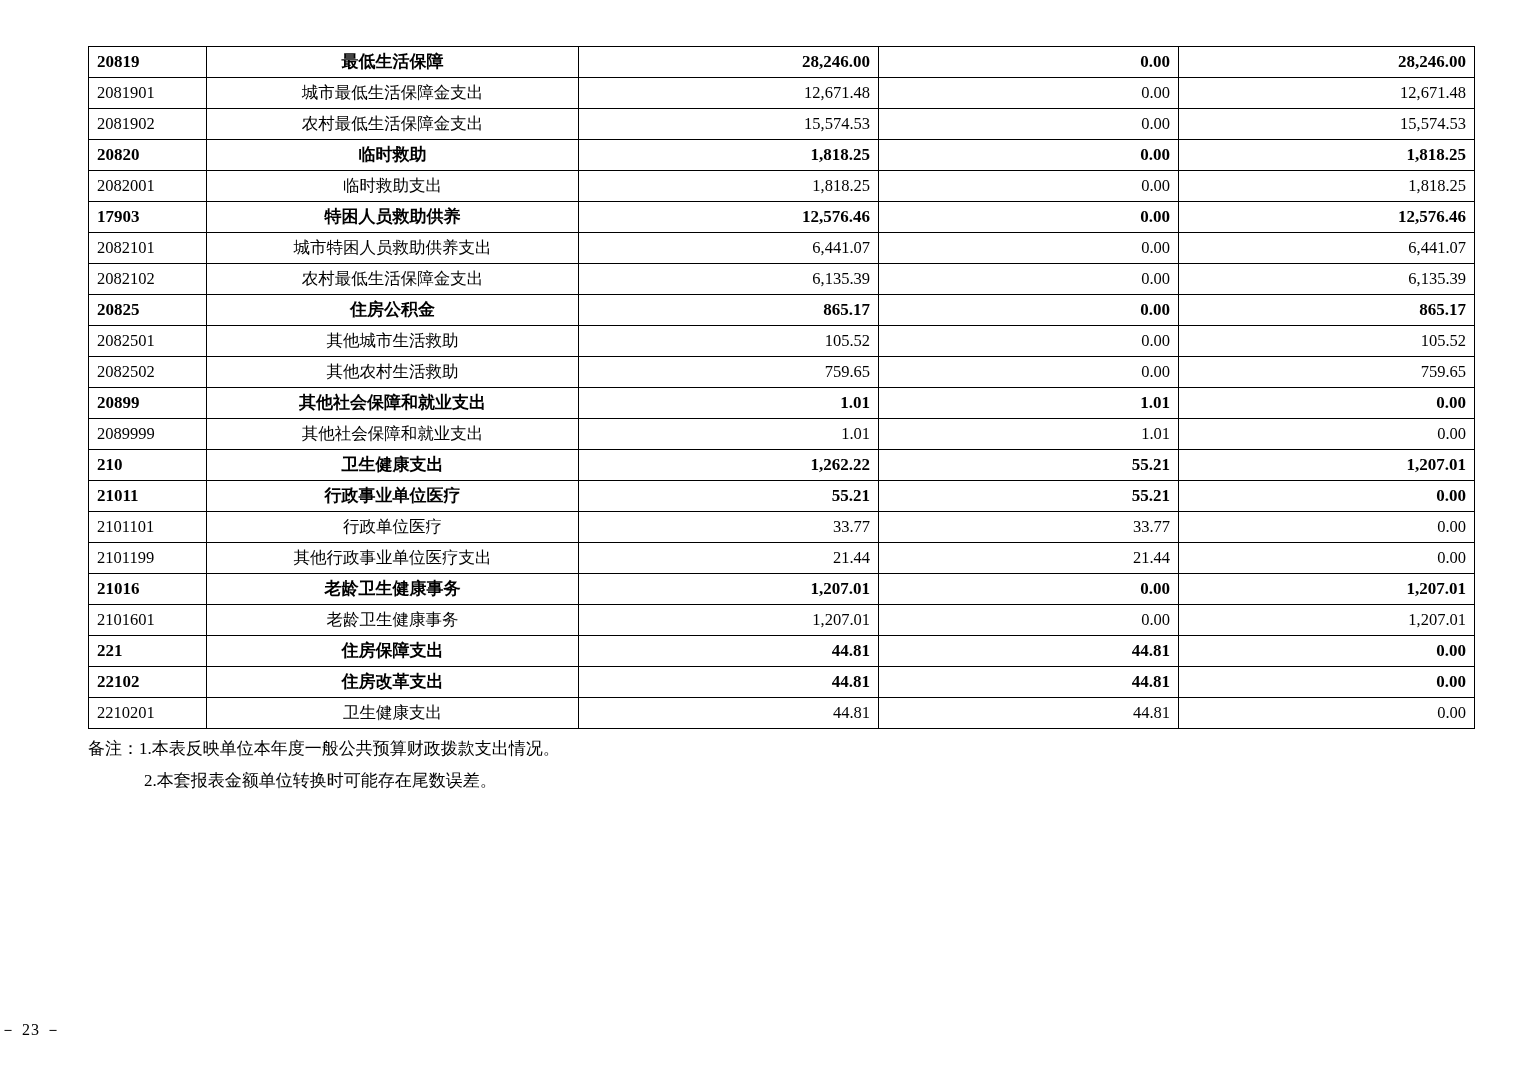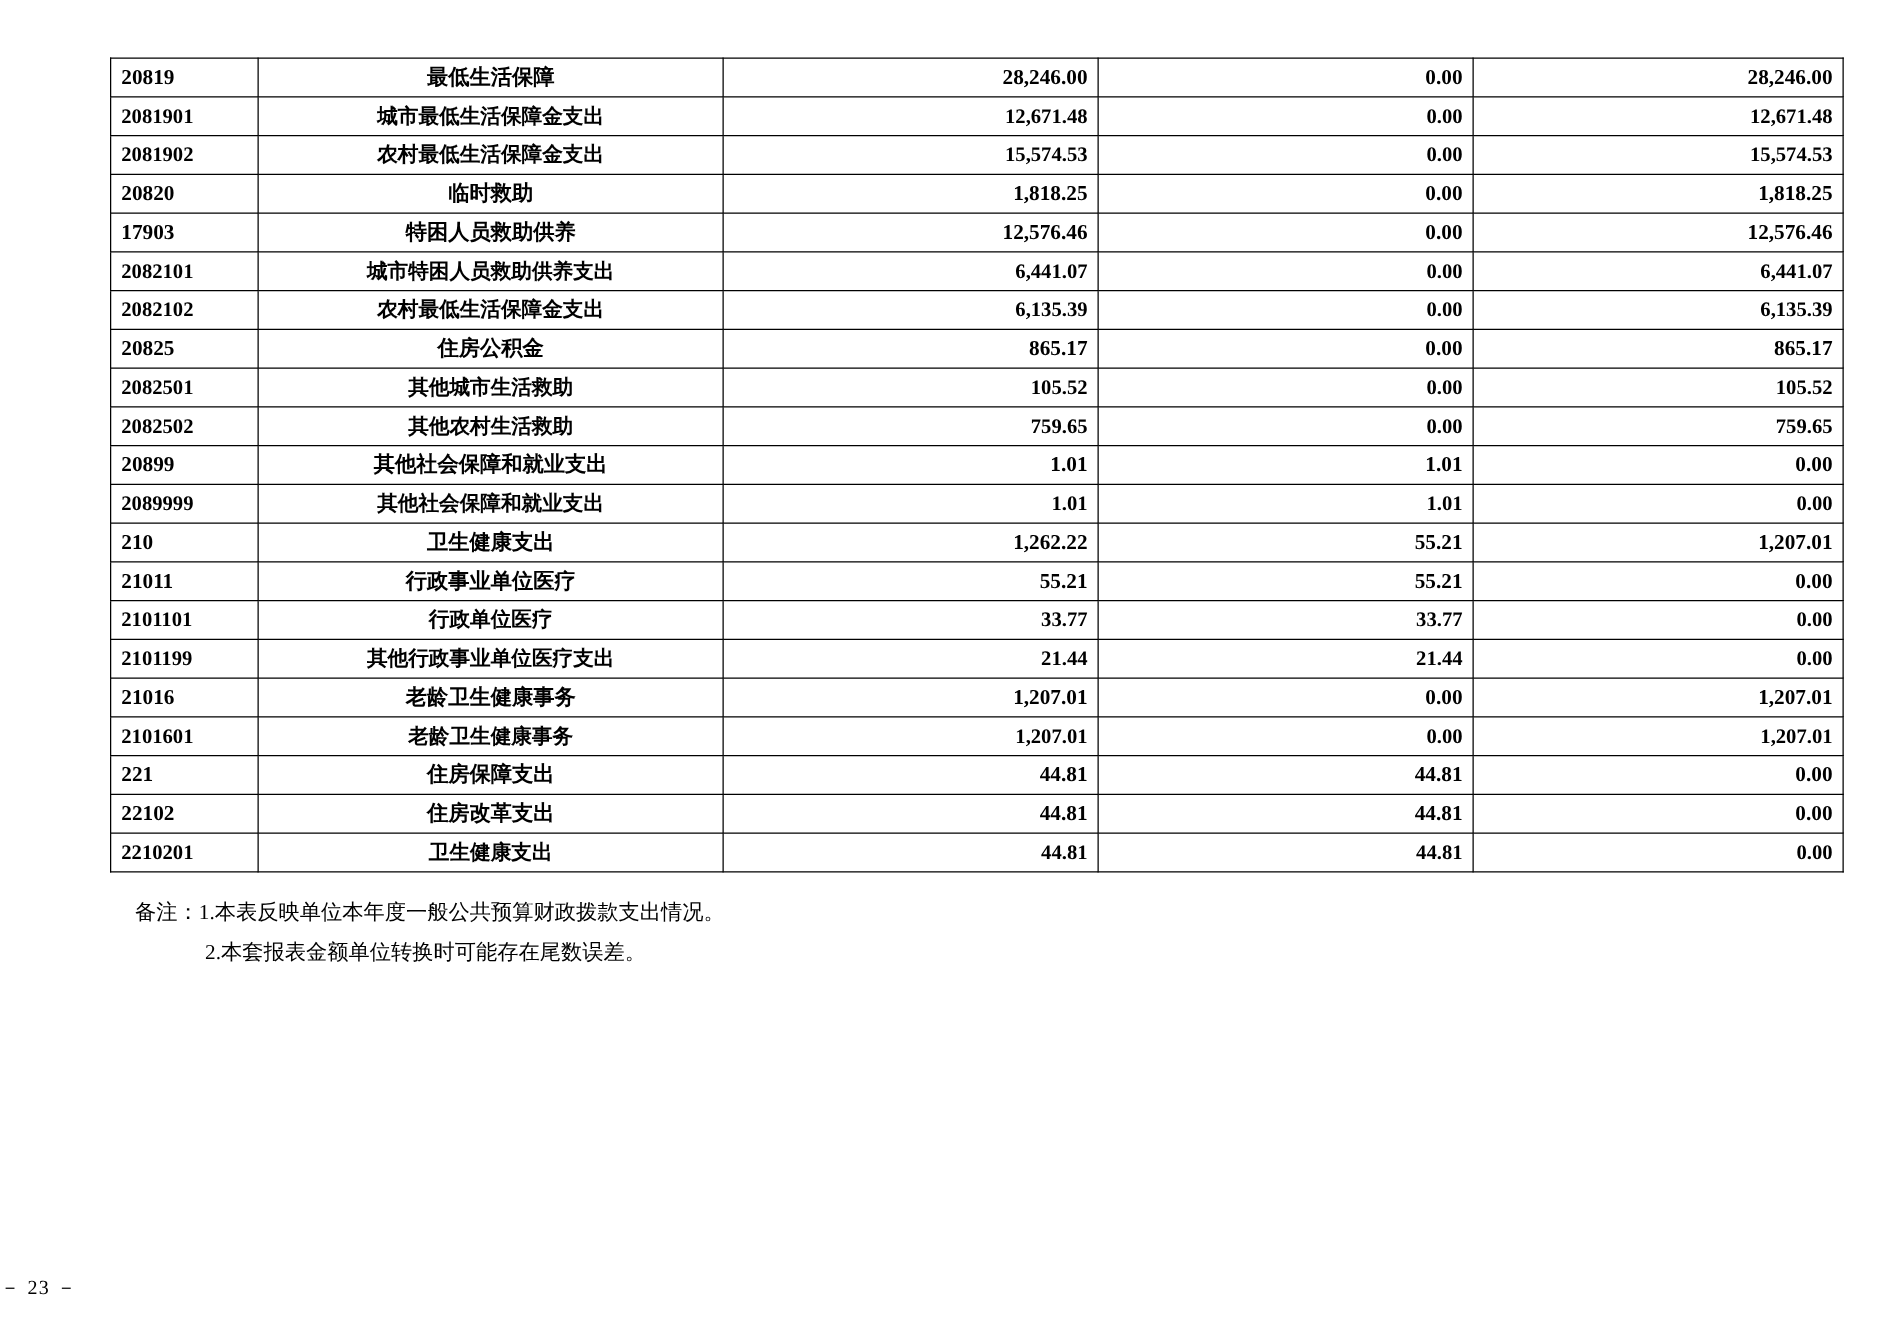--- a/index.html
+++ b/index.html
@@ -54,7 +54,7 @@
     font-size: 17px;
   }
   tr.level-detail td {
-    font-weight: bold;
+    font-weight: normal;
   }
   .notes {
     position: absolute;

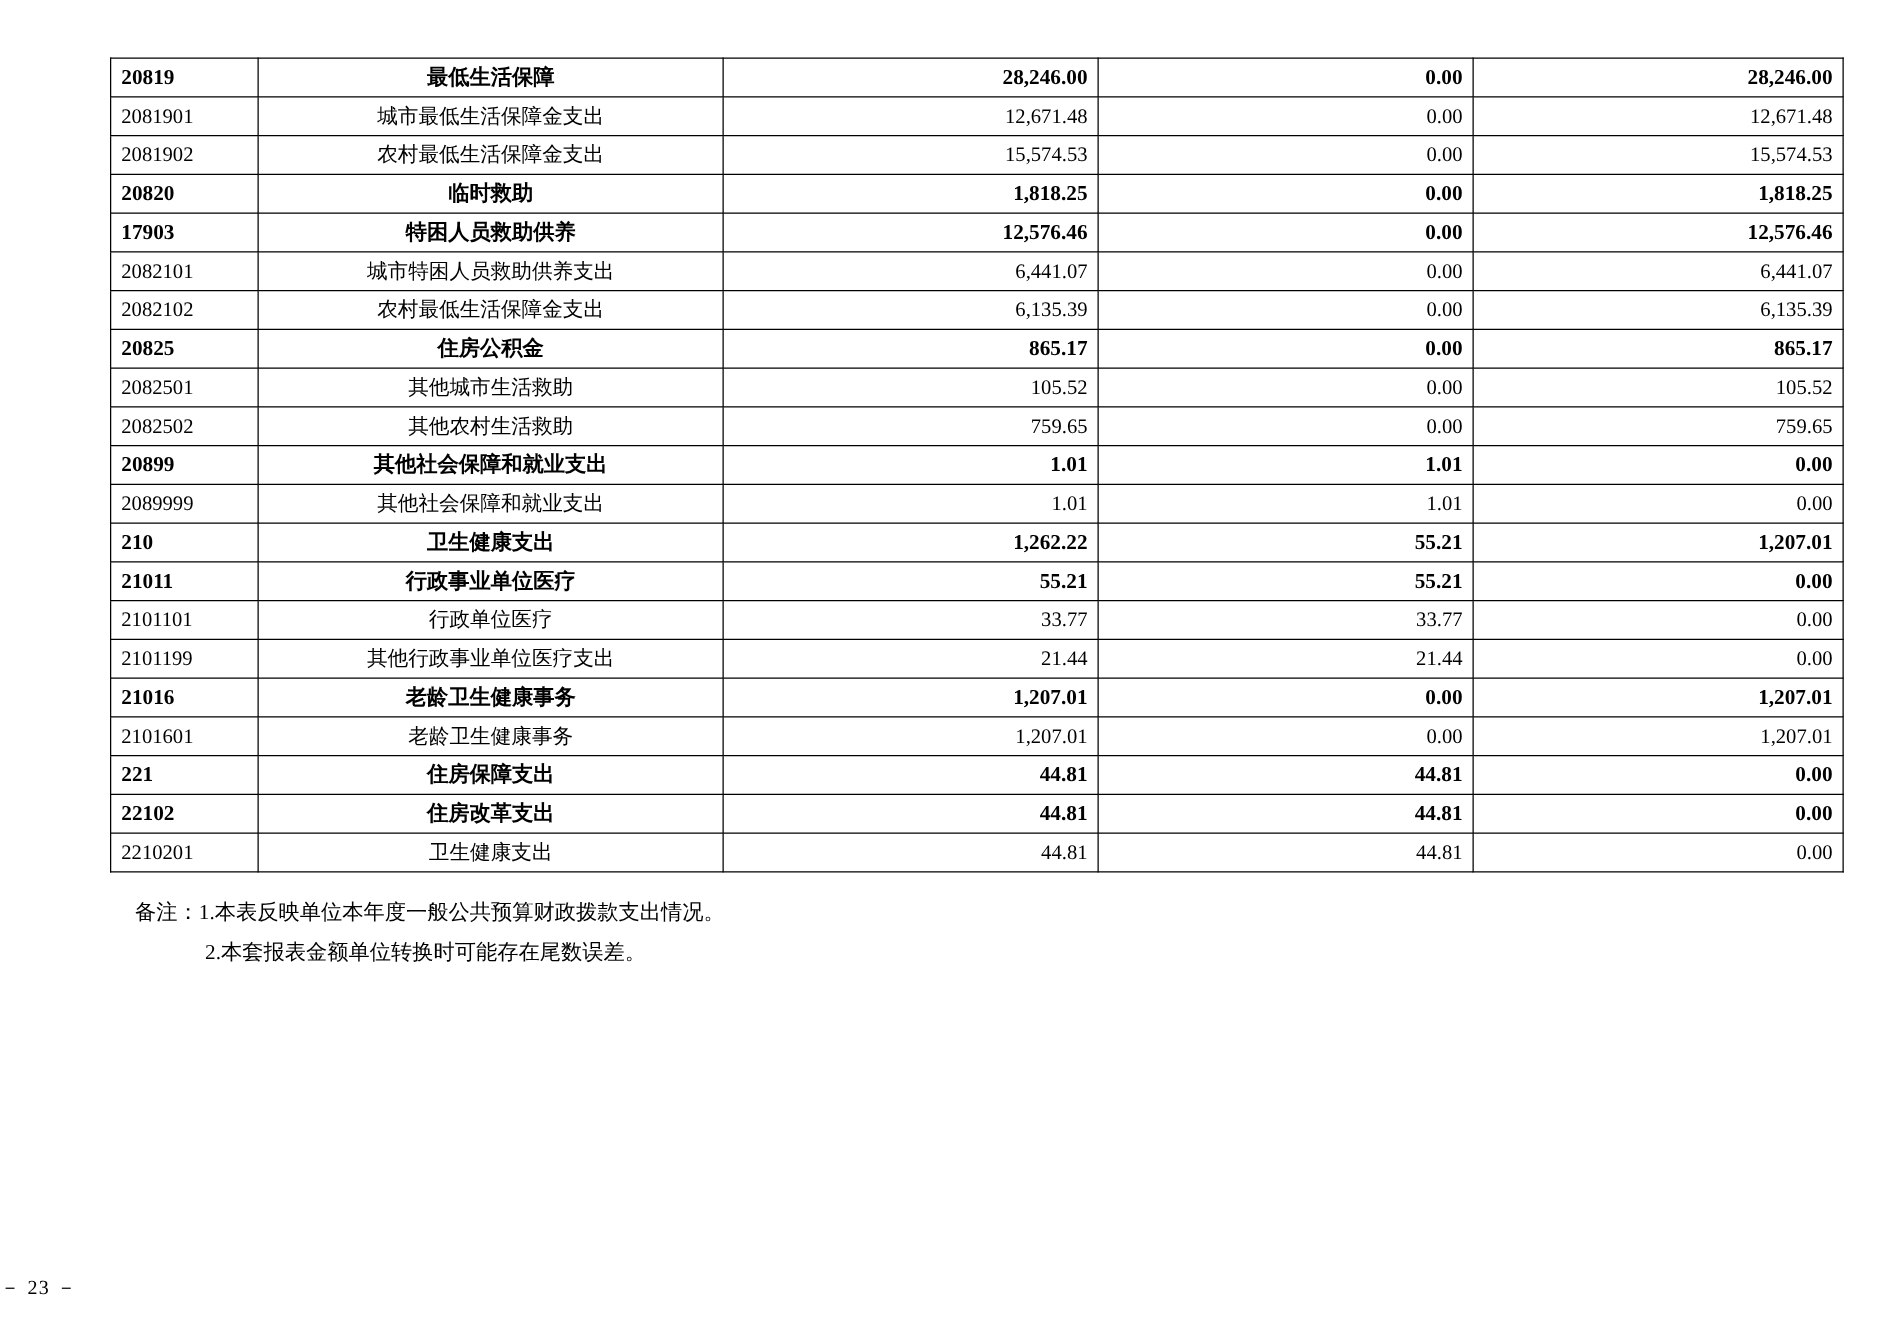--- a/index.html
+++ b/index.html
@@ -123,6 +123,13 @@
             <td class="num">0.00</td>
             <td class="num">1,818.25</td>
           </tr>
+          <tr class="level-detail">
+            <td class="code">2082001</td>
+            <td class="name">临时救助支出</td>
+            <td class="num">1,818.25</td>
+            <td class="num">0.00</td>
+            <td class="num">1,818.25</td>
+          </tr>
           <tr class="level-major">
             <td class="code">17903</td>
             <td class="name">特困人员救助供养</td>

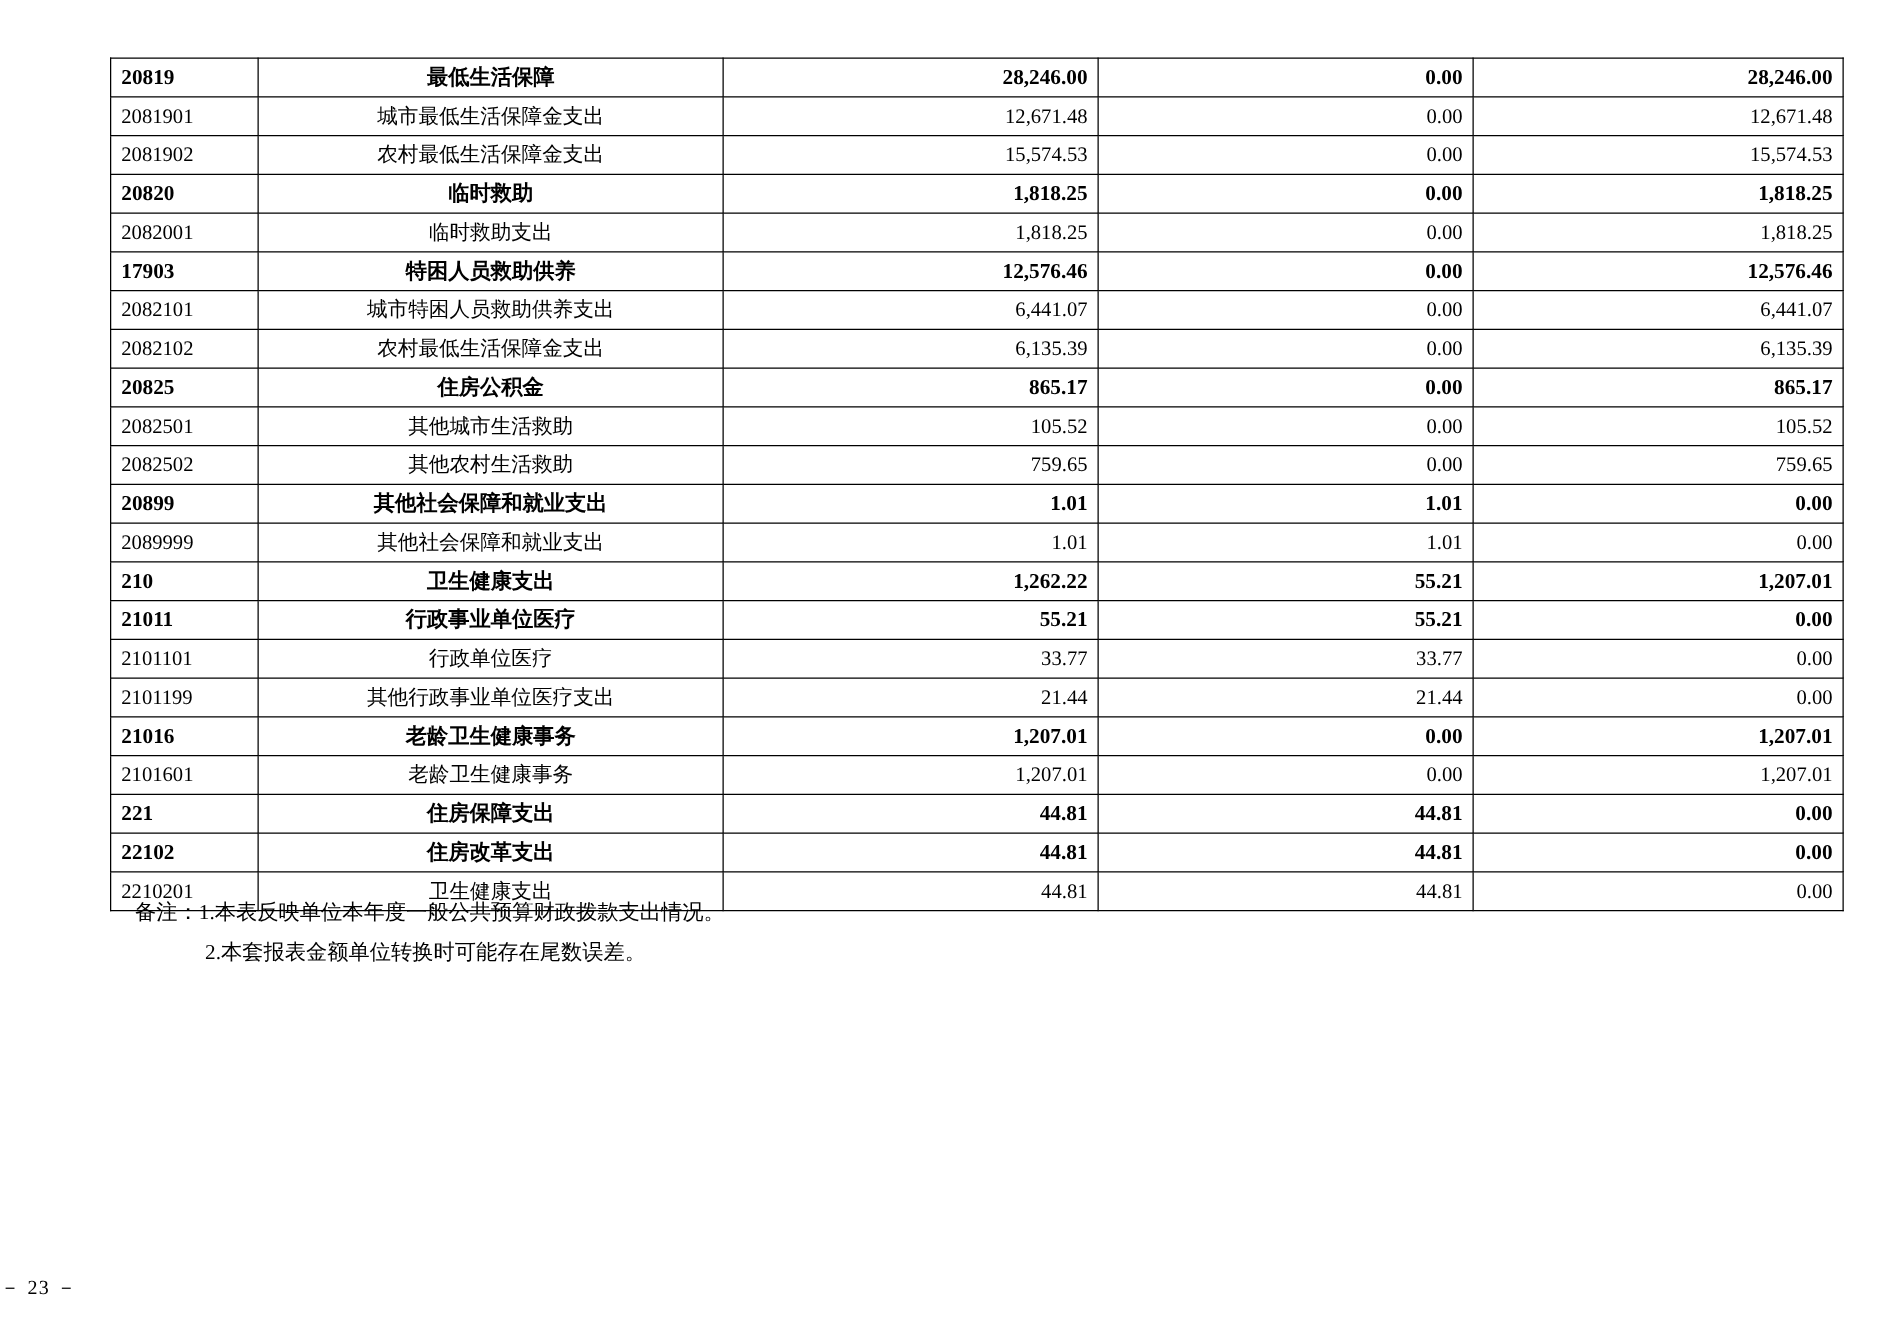--- a/index.html
+++ b/index.html
@@ -59,11 +59,10 @@
   .notes {
     position: absolute;
     left: 88px;
-    top: 714px;
+    top: 733px;
     width: 1300px;
     font-size: 17px;
     line-height: 1.9;
-    margin-left: 20px;
   }
   .note-line {
     white-space: nowrap;

